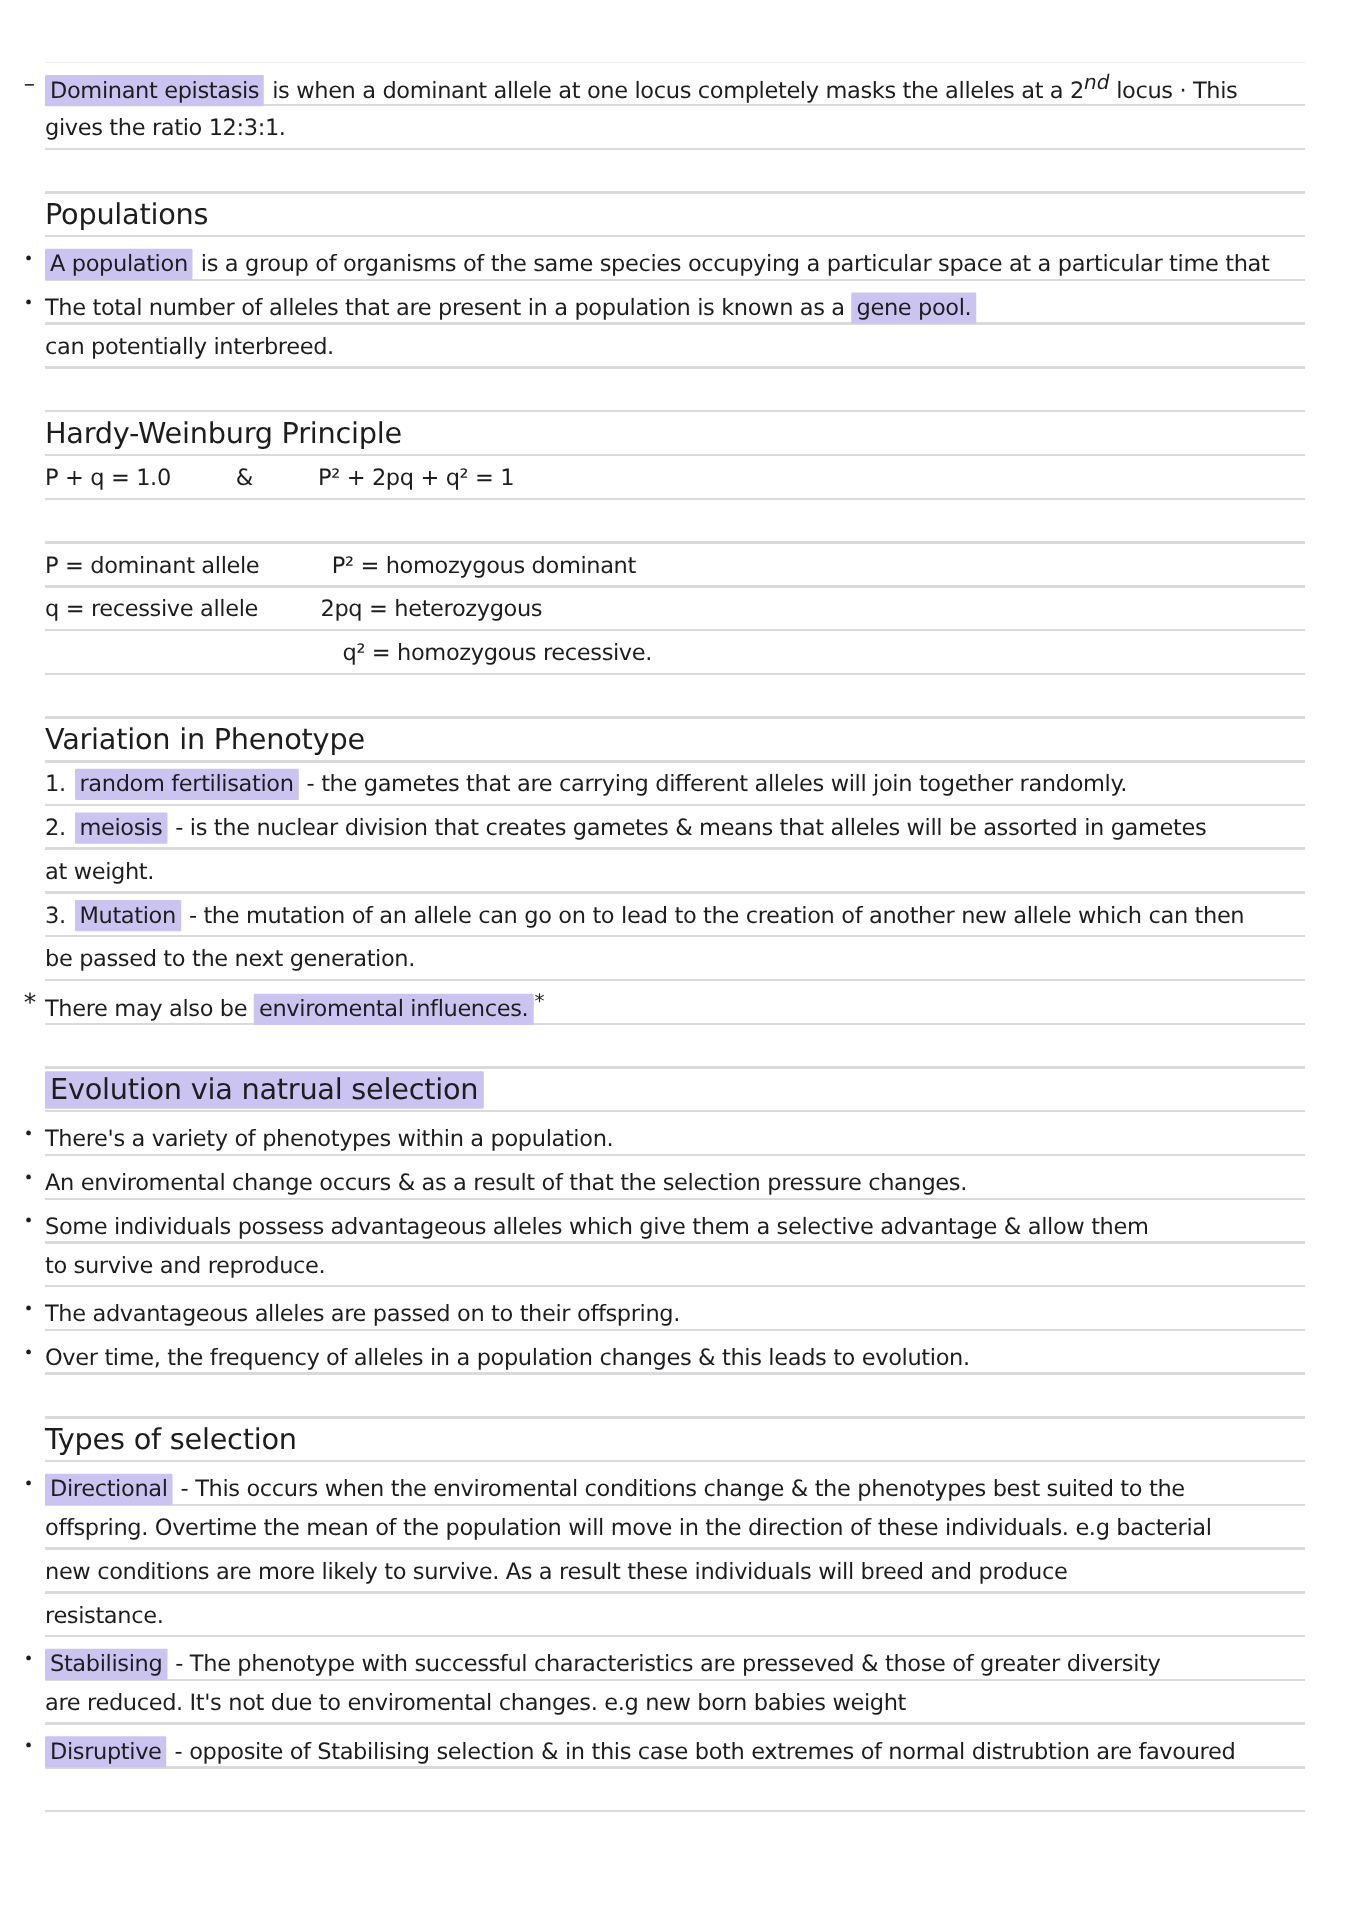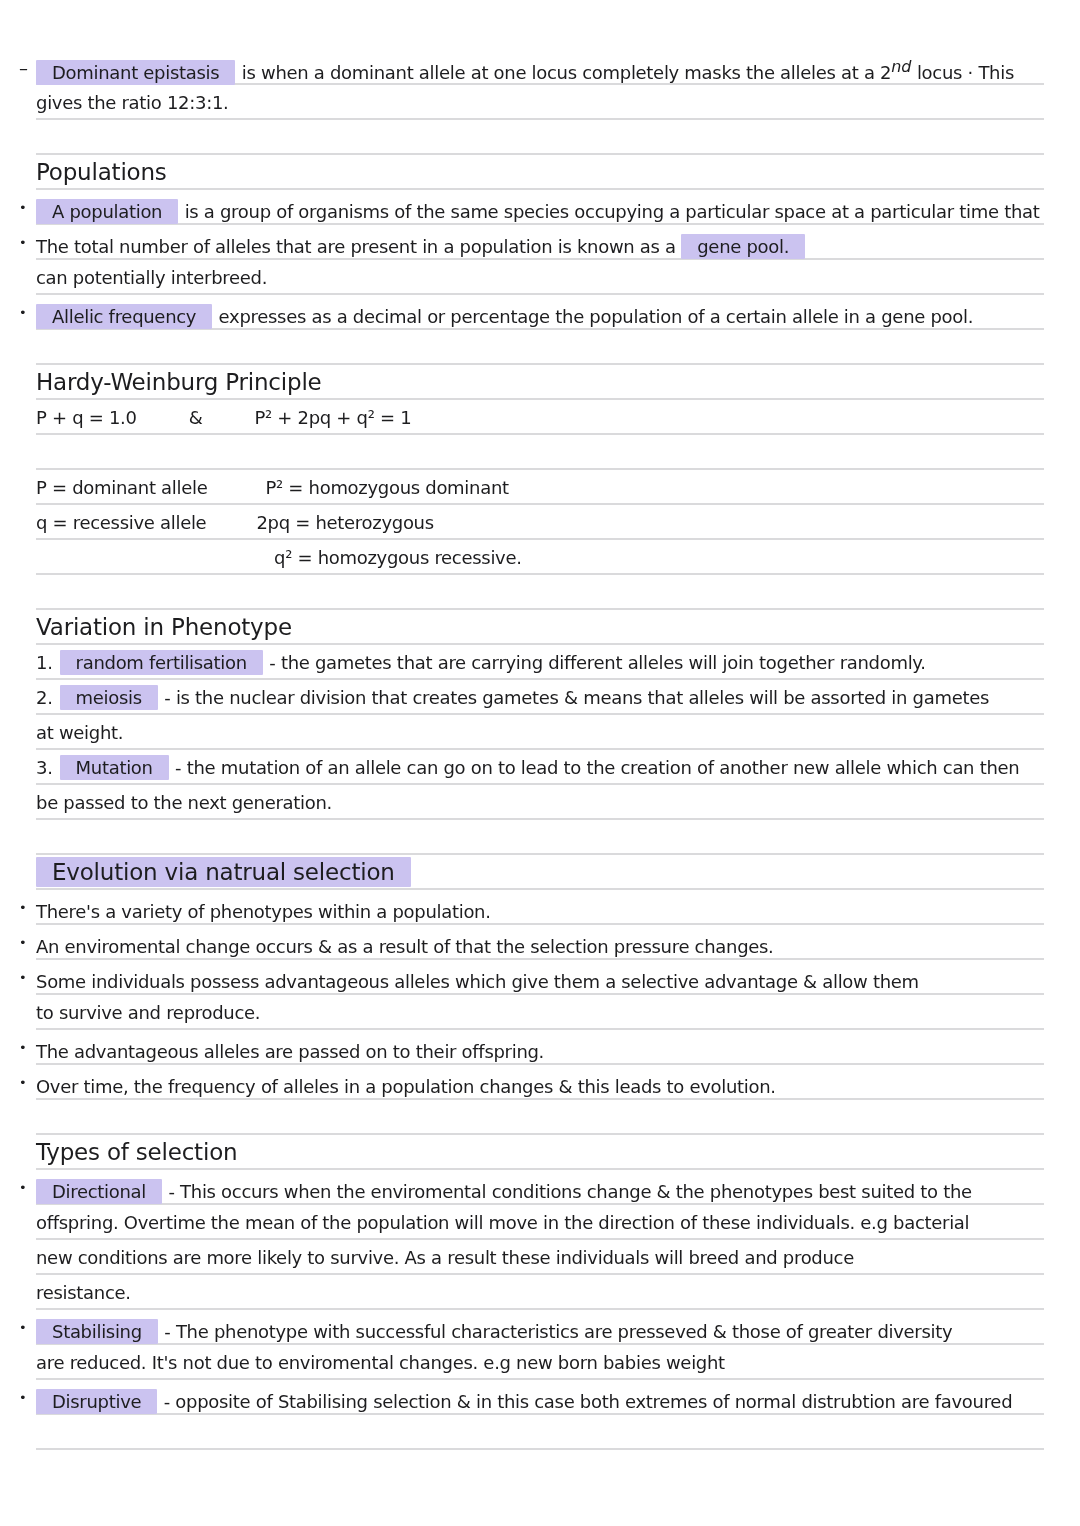--- a/index.html
+++ b/index.html
@@ -68,7 +68,7 @@
   .hl {
     background: #cbc3f0;
     border-radius: 1px;
-    padding: 2px 16px;
+    padding: 2px 4px;
     margin-right: 1px;
   }
   sup.seg-sup {

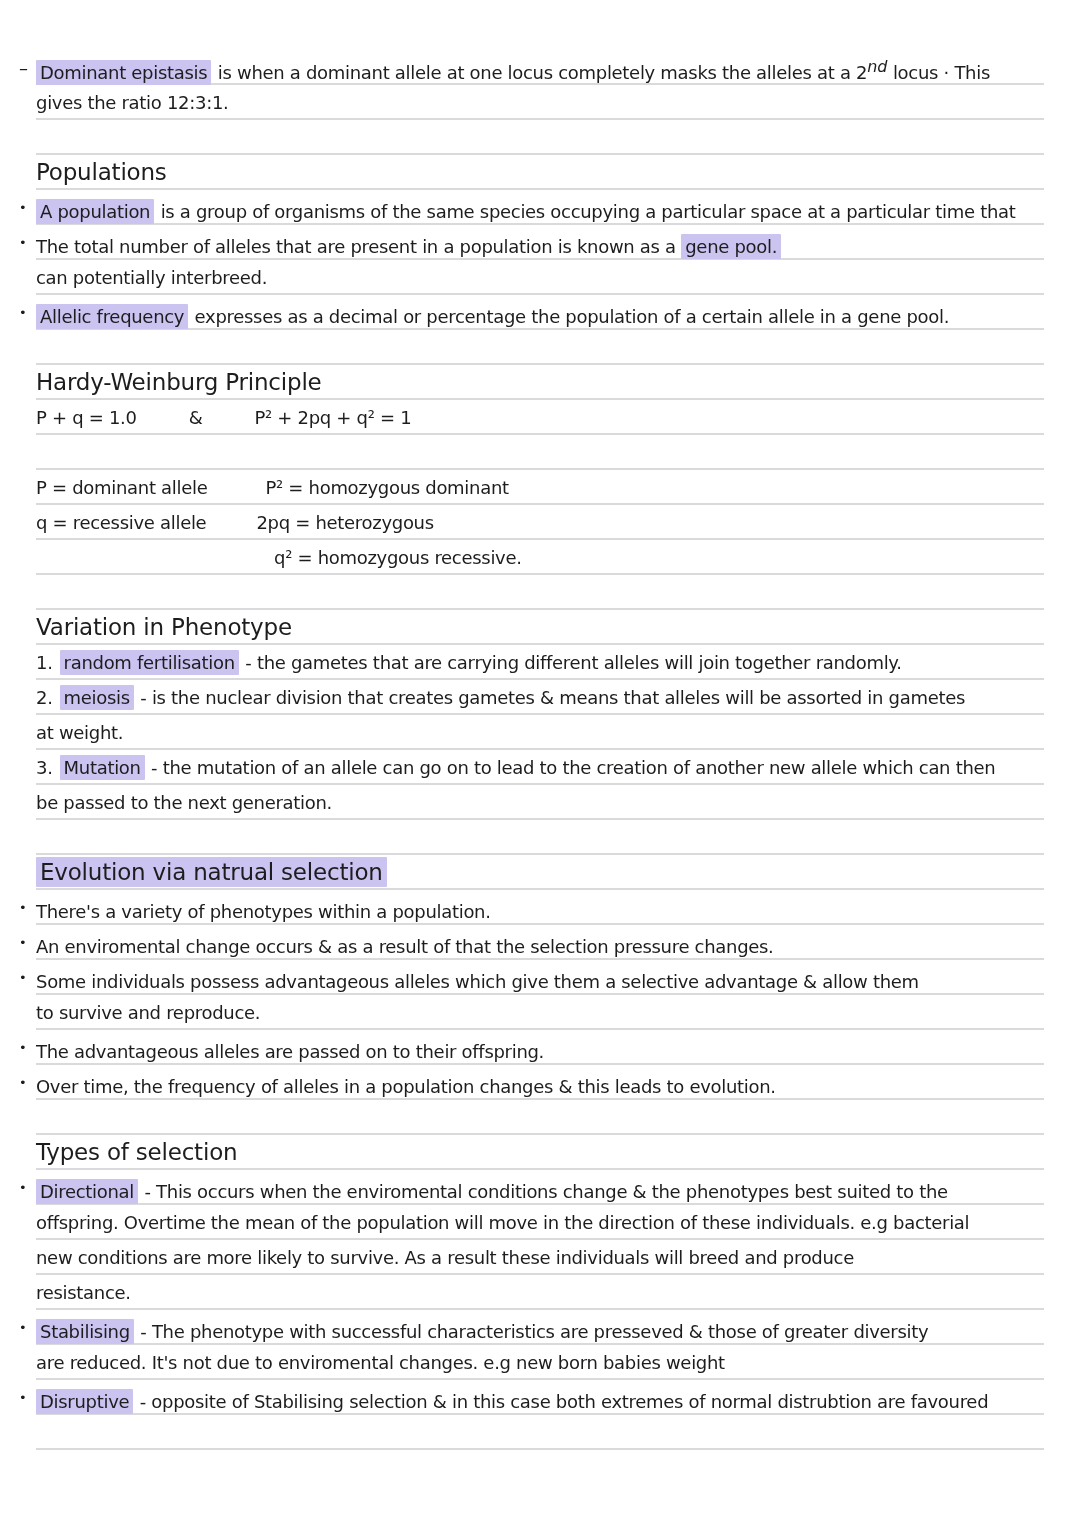--- a/index.html
+++ b/index.html
@@ -92,7 +92,6 @@
       <div class="row body"><span class="bullet hang">•</span><span class="seg hl">A population</span><span class="seg"> is a group of organisms of the same species occupying a particular space at a particular time that</span></div>
       <div class="row body"><span class="bullet hang">•</span><span class="seg">The total number of alleles that are present in a population is known as a </span><span class="seg hl">gene pool.</span></div>
       <div class="row body"><span class="seg">can potentially interbreed.</span></div>
-      <div class="row body"><span class="bullet hang">•</span><span class="seg hl">Allelic frequency</span><span class="seg"> expresses as a decimal or percentage the population of a certain allele in a gene pool.</span></div>
       <div class="row blank"></div>
       <div class="row heading"><span class="seg">Hardy-Weinburg Principle</span></div>
       <div class="row body"><span class="seg">P + q = 1.0</span><span class="gap" style="width: 52px;"></span><span class="seg">&amp;</span><span class="gap" style="width: 52px;"></span><span class="seg">P² + 2pq + q² = 1</span></div>

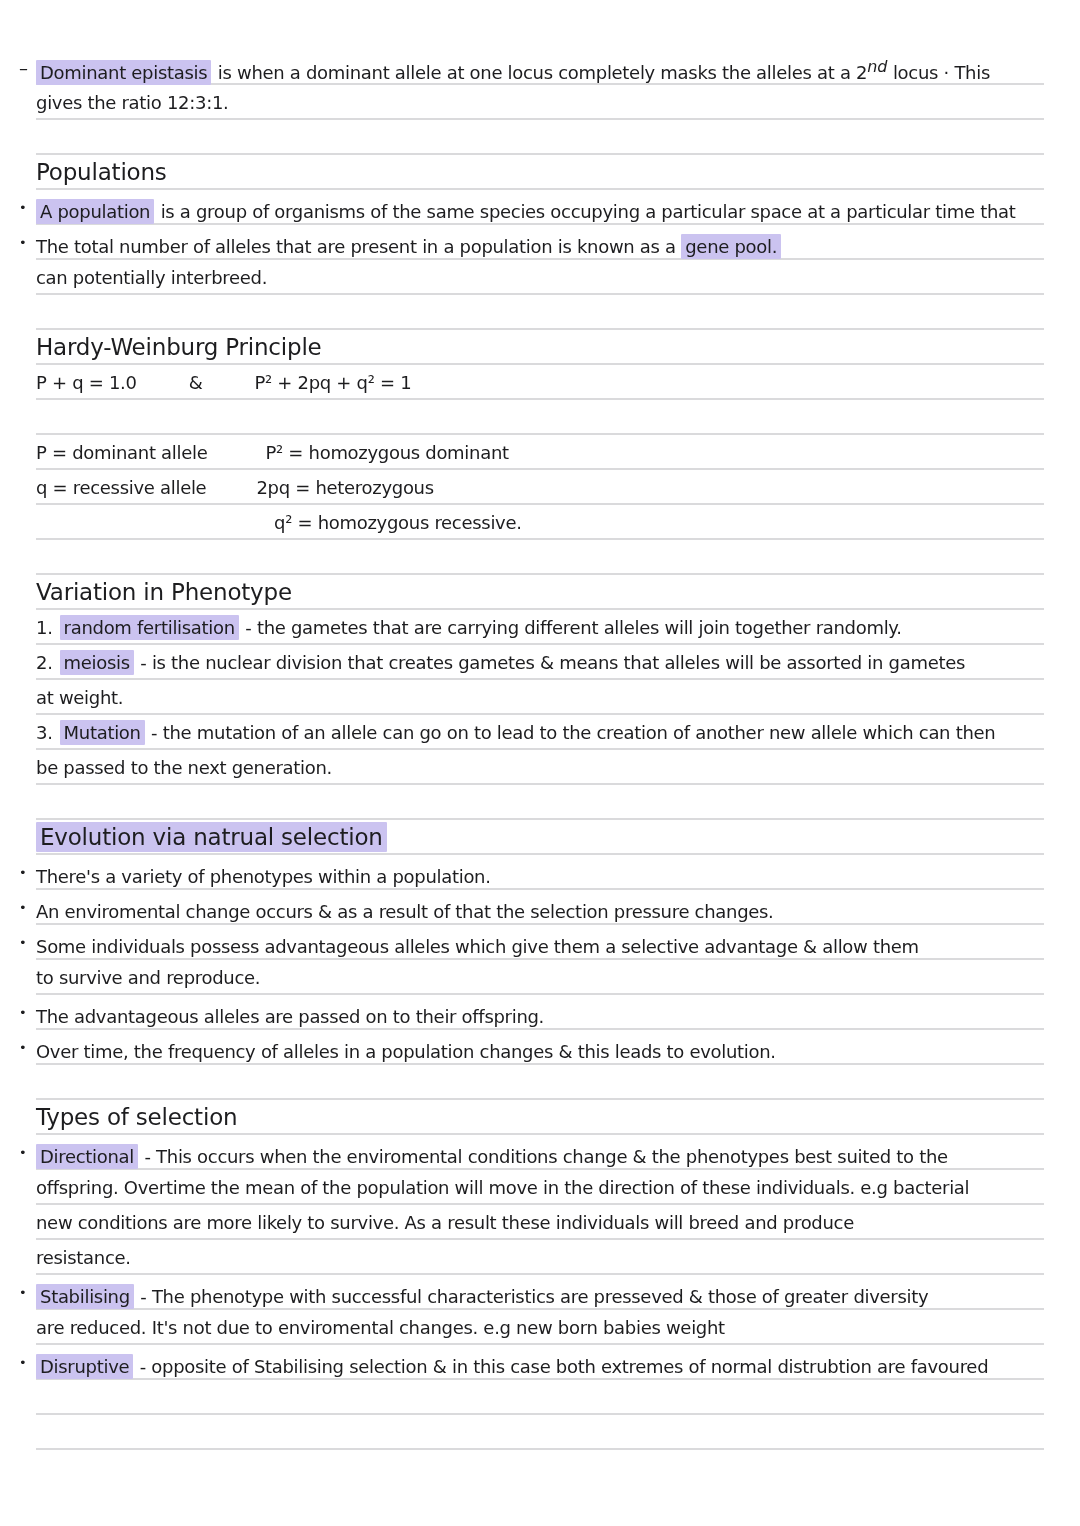--- a/index.html
+++ b/index.html
@@ -106,6 +106,7 @@
       <div class="row body"><span class="seg">at weight.</span></div>
       <div class="row body"><span class="bullet num">3.</span><span class="seg hl">Mutation</span><span class="seg"> - the mutation of an allele can go on to lead to the creation of another new allele which can then</span></div>
       <div class="row body"><span class="seg">be passed to the next generation.</span></div>
+      <div class="row body"><span class="bullet hang star">*</span><span class="seg">There may also be </span><span class="seg hl">enviromental influences.</span><sup class="seg-sup">*</sup></div>
       <div class="row blank"></div>
       <div class="row heading"><span class="seg hl">Evolution via natrual selection</span></div>
       <div class="row body"><span class="bullet hang">•</span><span class="seg">There's a variety of phenotypes within a population.</span></div>

